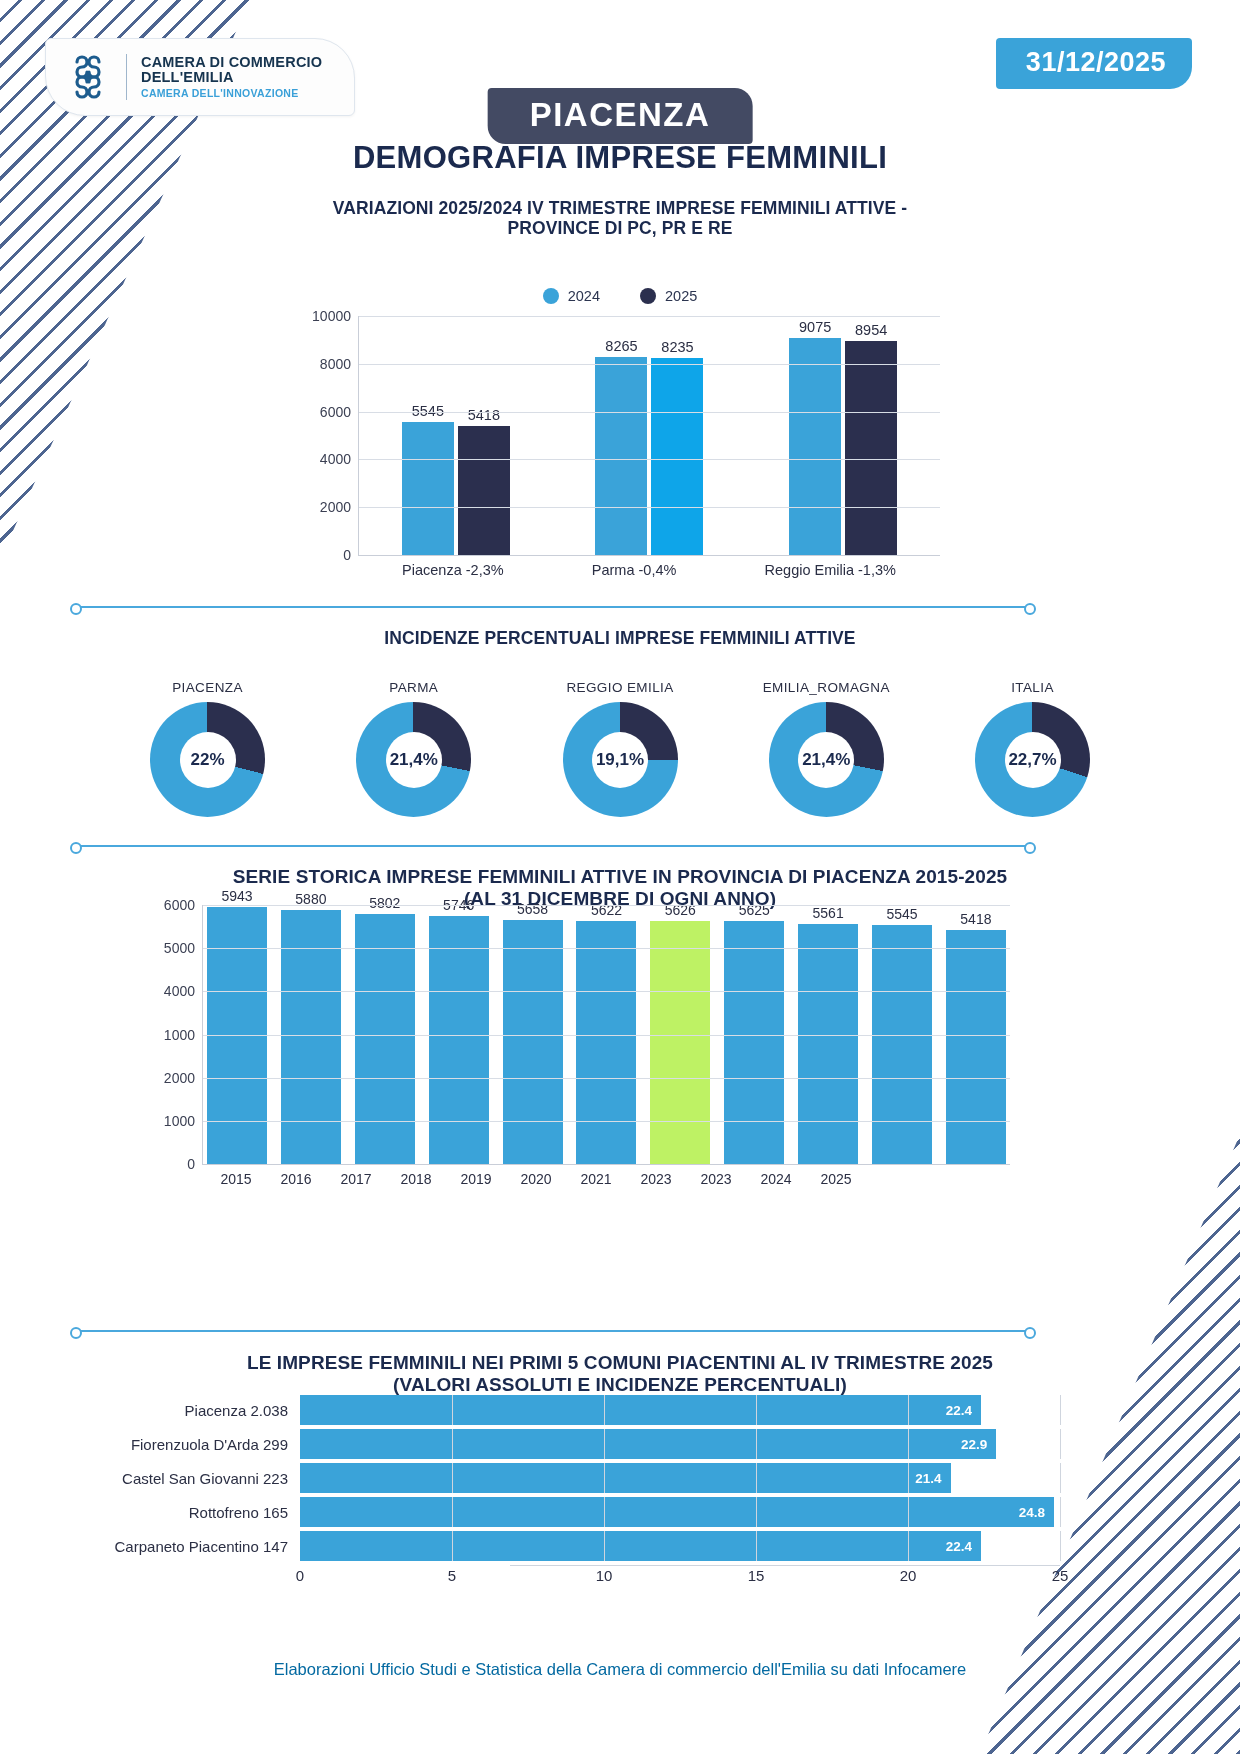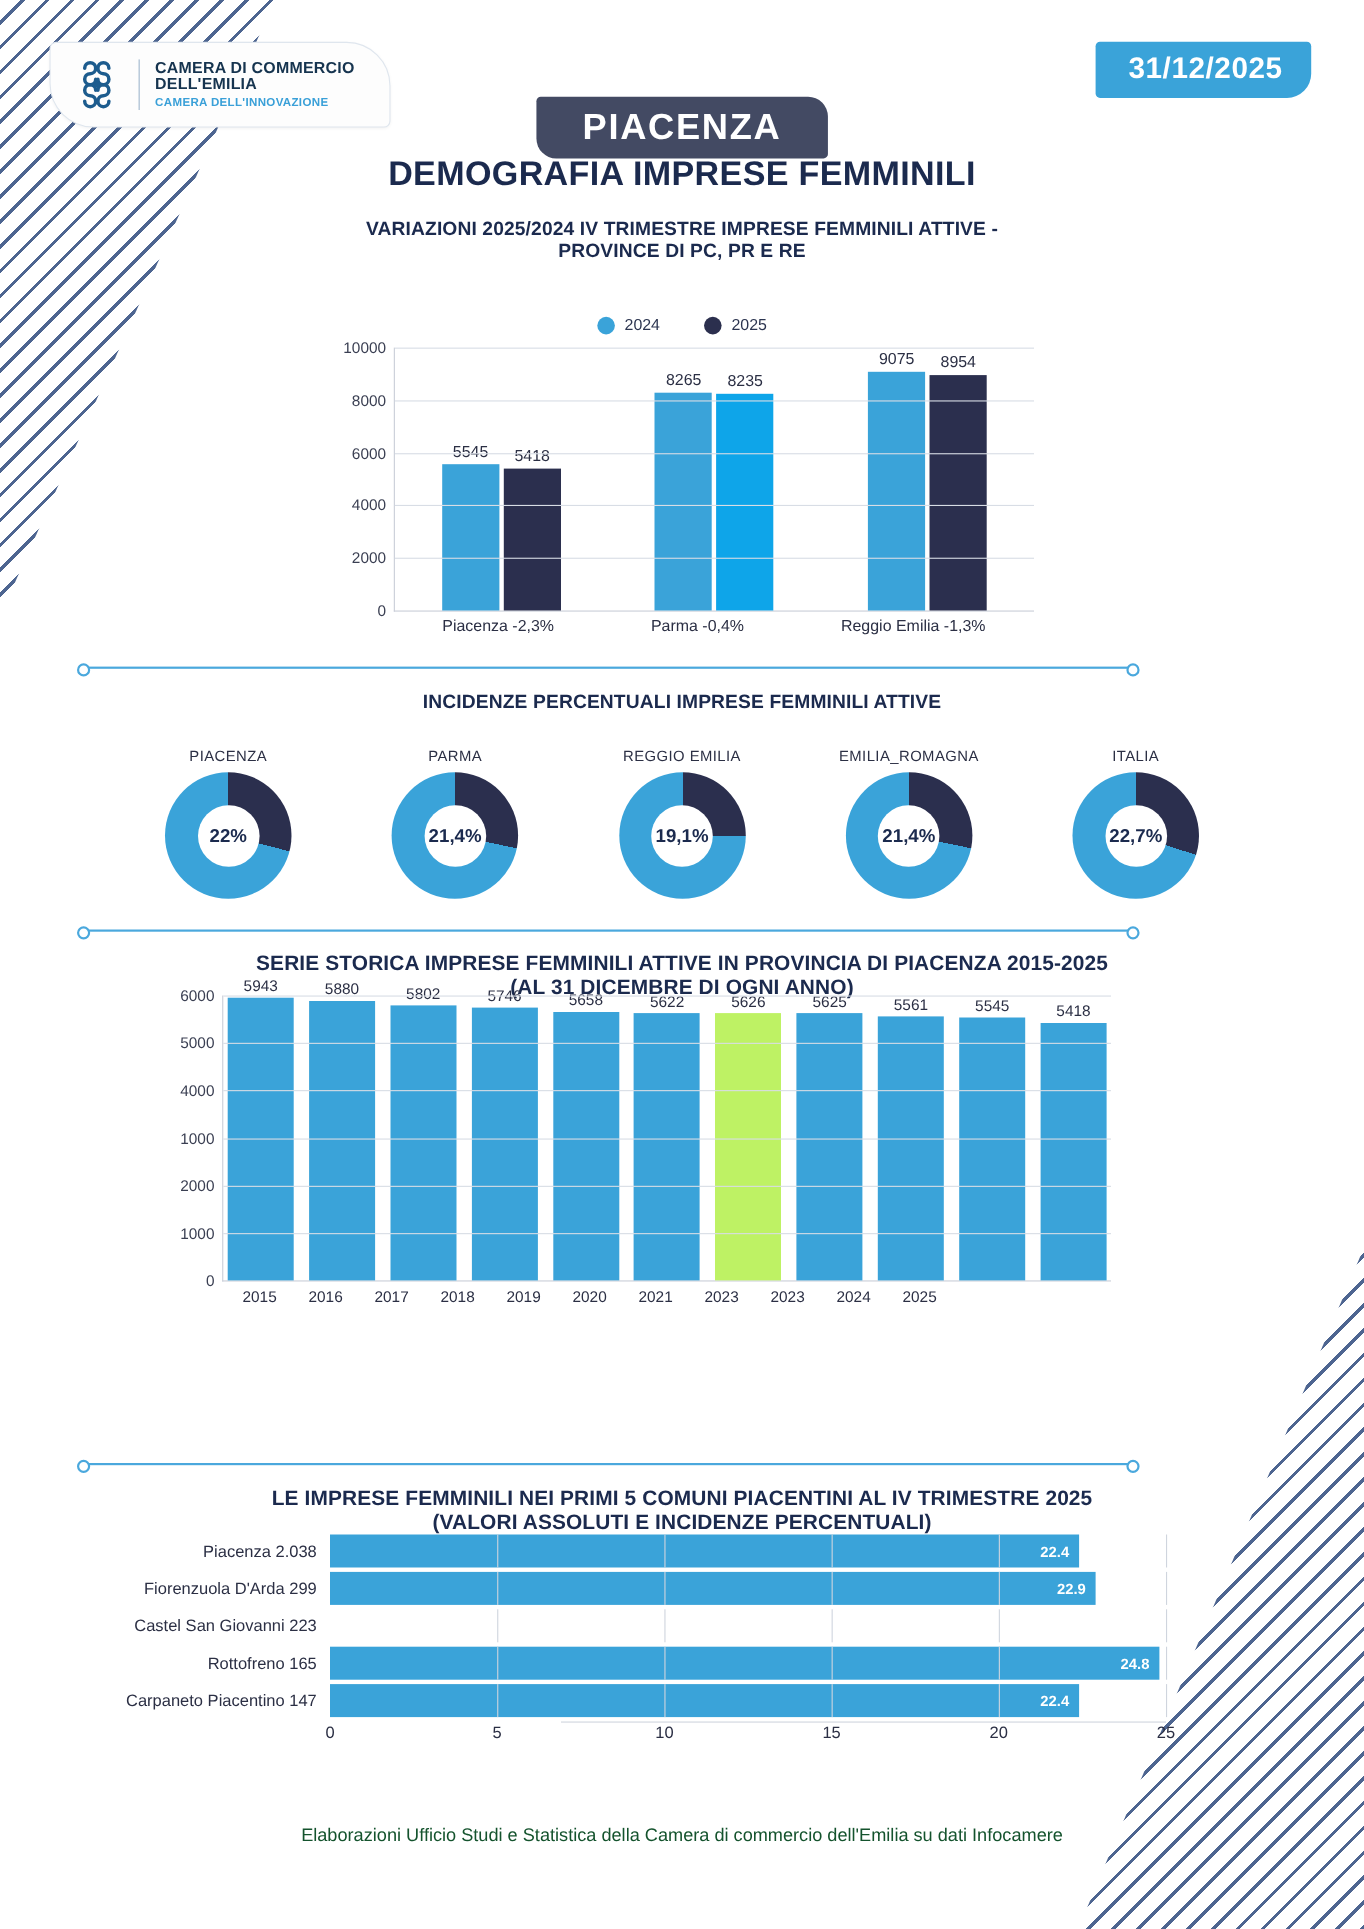--- a/index.html
+++ b/index.html
@@ -418,6 +418,7 @@
           <div class="vgrid" style="left: 60%;"></div>
           <div class="vgrid" style="left: 80%;"></div>
           <div class="vgrid" style="left: 100%;"></div>
+          <div class="hbar" style="width: 85.6%; background: rgb(58, 163, 217);">21.4</div>
         </div>
       </div>
       <div class="hrow">

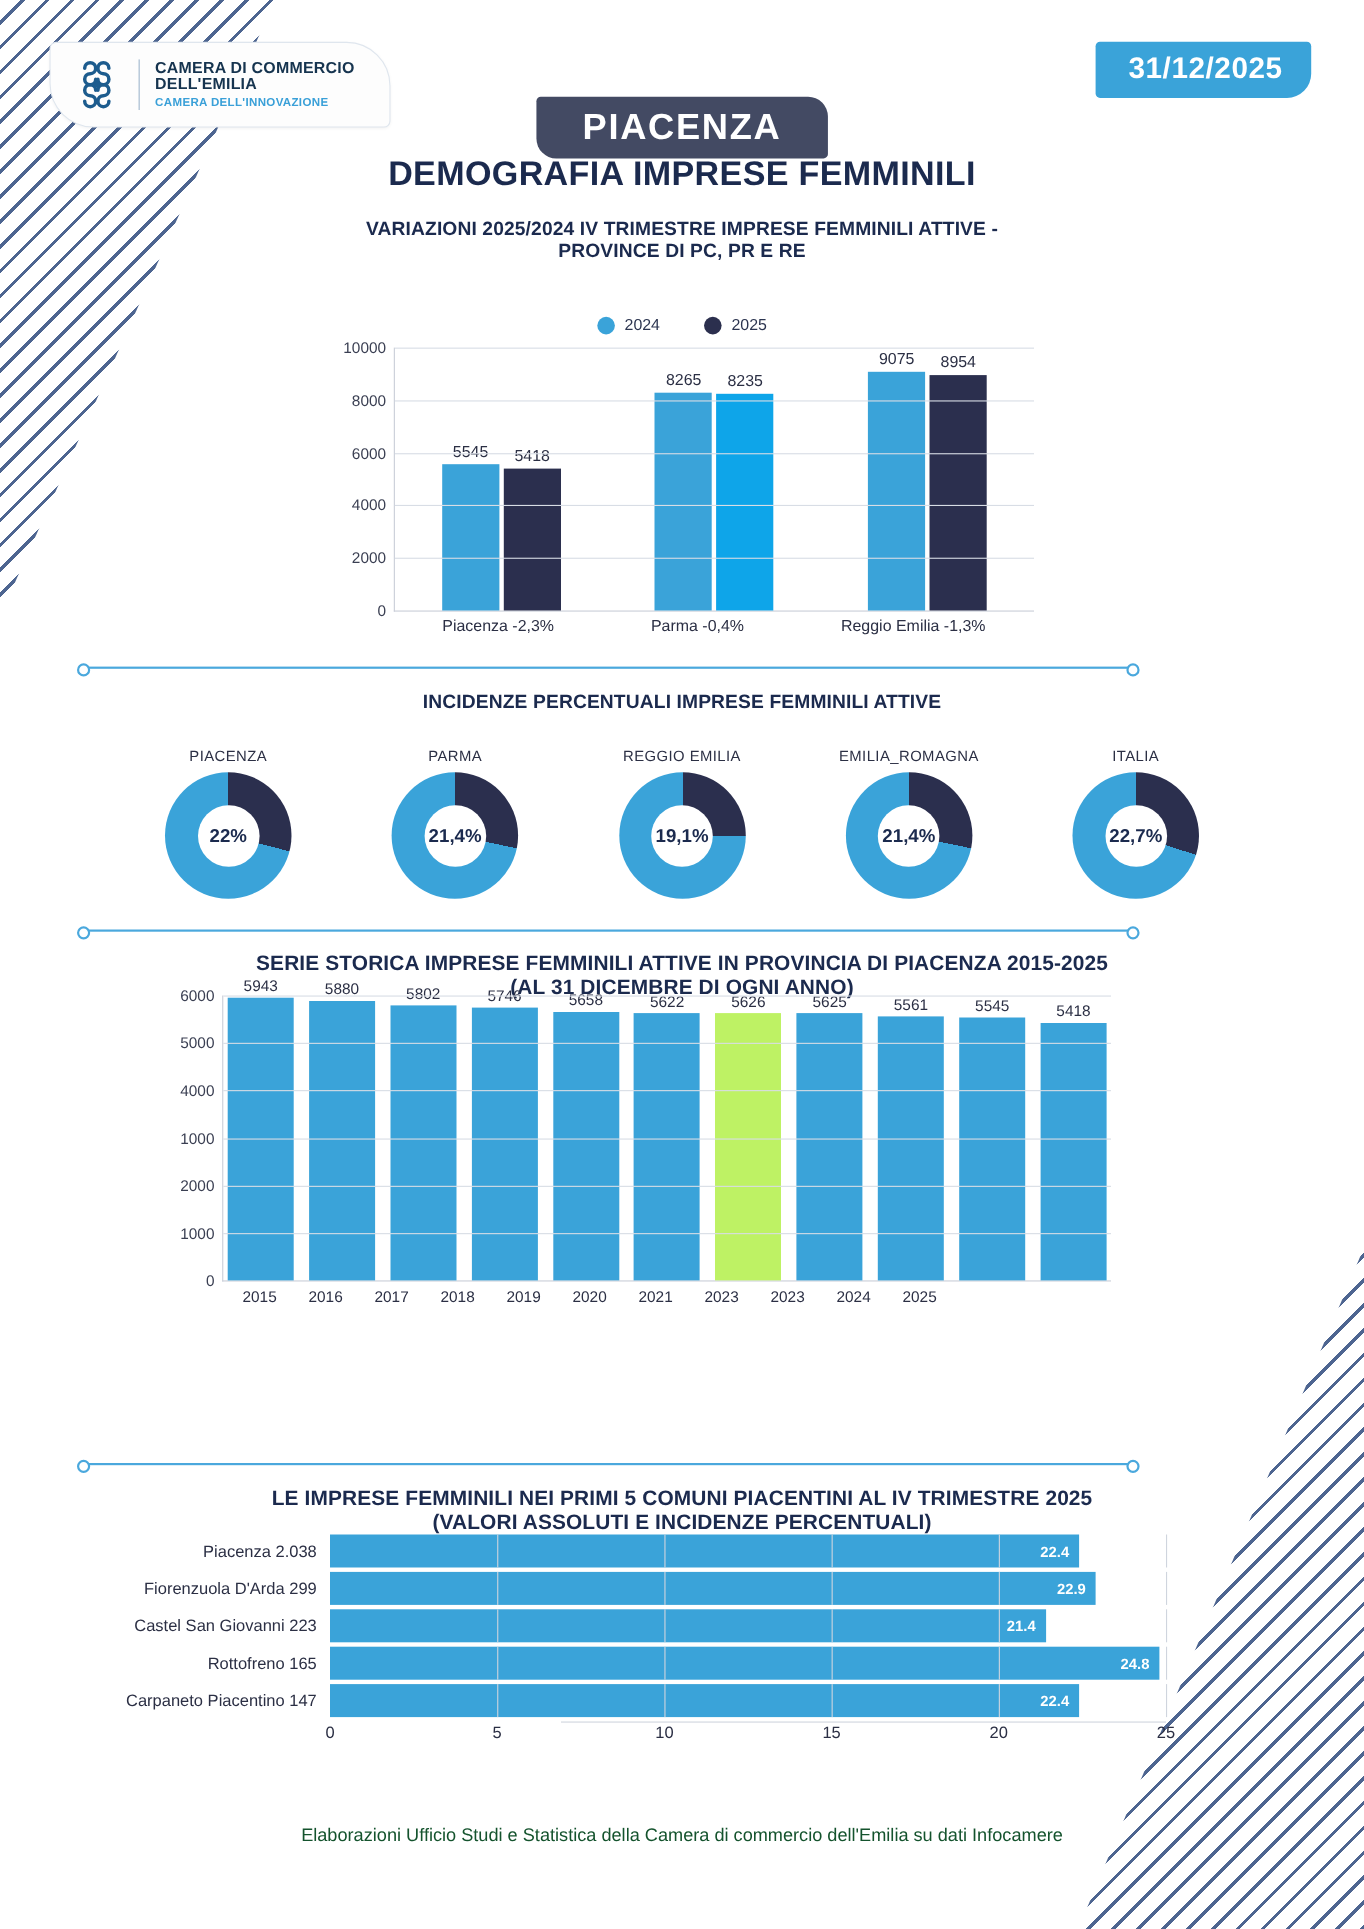--- a/index.html
+++ b/index.html
@@ -174,7 +174,7 @@
   
   .footer {
     position:absolute; left:0; right:0; top:1660px; text-align:center;
-    font-size:16.5px; color:#14532d;
+    font-size:16.5px; color:#0369a1;
   }
 </style>
 </head>

